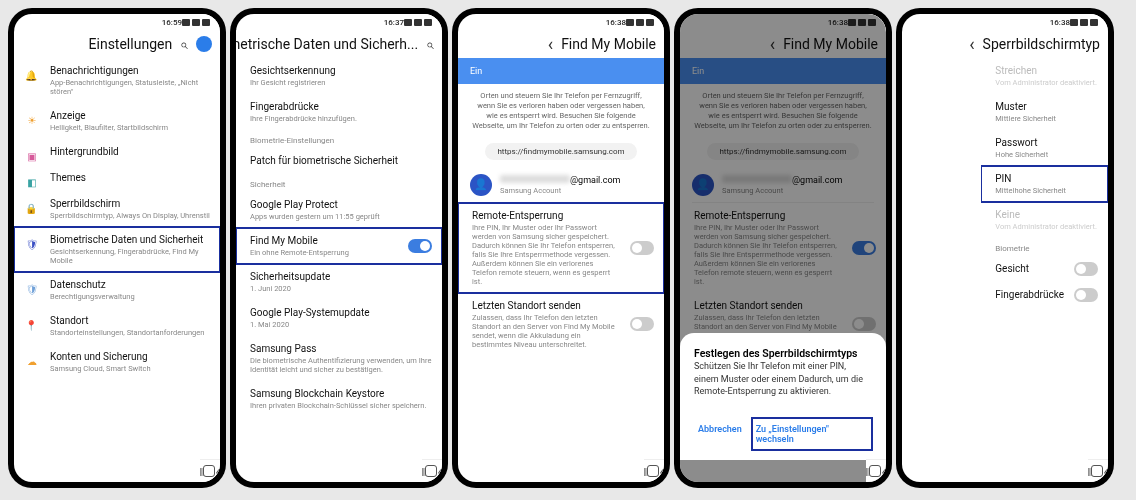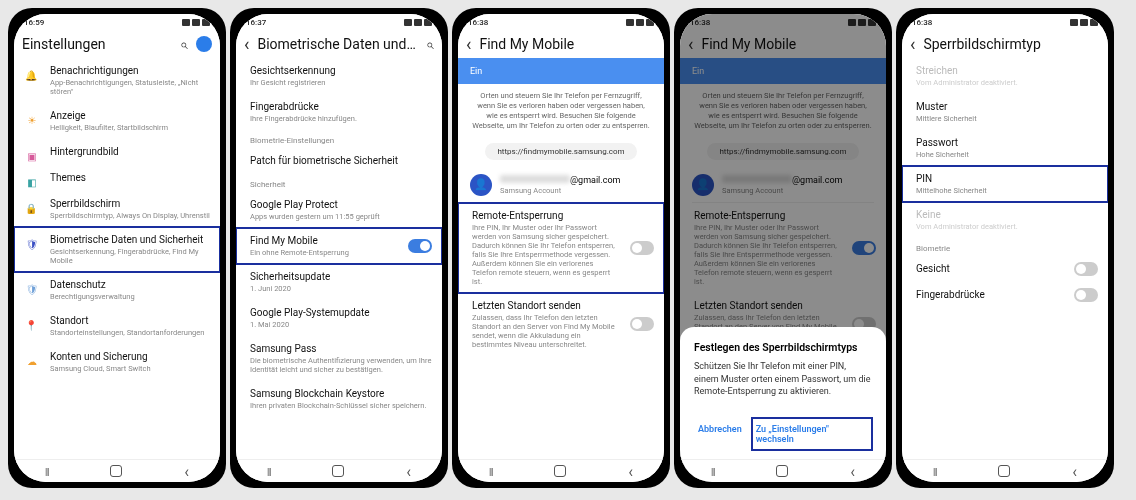--- a/index.html
+++ b/index.html
@@ -4,7 +4,7 @@
 <style>
 body { margin: 0; padding: 8px; background: #e8e8e8; font-family: -apple-system, "Segoe UI", Roboto, Arial, sans-serif; display: flex; gap: 4px; }
 .phone { width: 218px; height: 480px; background: #000; border-radius: 24px; padding: 6px; box-sizing: border-box; position: relative; flex-shrink: 0; }
-.screen { width: 100%; height: 100%; background: #fff; border-radius: 32px; overflow: hidden; display: flex; flex-direction: column; position: relative; font-size: 9px; }
+.screen { width: 100%; height: 100%; background: #fff; border-radius: 18px; overflow: hidden; display: flex; flex-direction: column; position: relative; font-size: 9px; align-items: flex-end; }
 .overlay { position: absolute; inset: 0; background: rgba(0,0,0,0.45); z-index: 5; border-radius: 18px; }
 .statusbar { height: 16px; display: flex; justify-content: space-between; align-items: center; padding: 0 10px; font-size: 8px; color: #222; background: #fff; font-weight: 500; }
 .status-icons { display: flex; gap: 2px; align-items: center; }

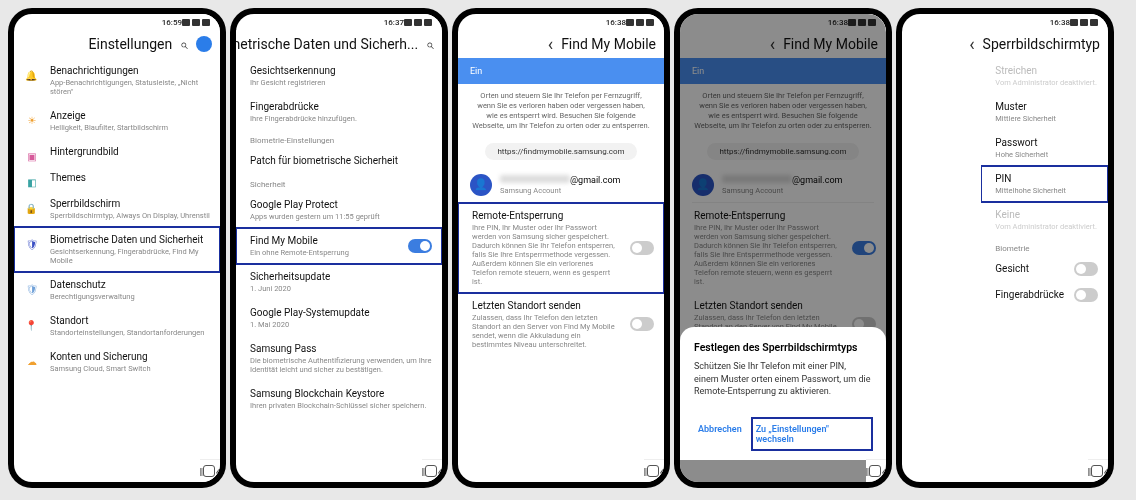--- a/index.html
+++ b/index.html
@@ -39,7 +39,7 @@
 .nav-home { width: 10px; height: 10px; border: 1.5px solid #555; border-radius: 3px; }
 .nav-back::before { content: "‹"; font-size: 16px; }
 .dialog { position: absolute; left: 0; right: 0; bottom: 22px; background: #fff; border-radius: 14px 14px 0 0; padding: 14px 14px 10px; z-index: 10; }
-.dialog-title { font-size: 10.5px; font-weight: 600; margin-bottom: 6px; }
+.dialog-title { font-size: 10.5px; font-weight: 600; margin-bottom: 0; }
 .dialog-text { font-size: 9px; color: #333; line-height: 1.4; }
 .dialog-actions { display: flex; justify-content: space-between; margin-top: 20px; gap: 6px; }
 .dialog-btn { font-size: 9px; color: #2b7de9; font-weight: 600; padding: 6px 4px; }

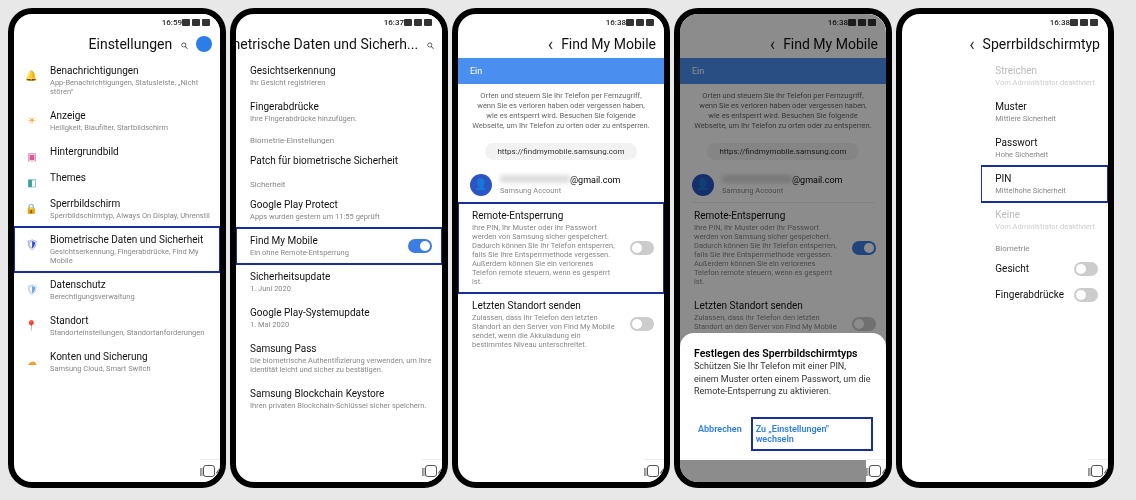--- a/index.html
+++ b/index.html
@@ -276,7 +276,7 @@
     </div>
     <div class="dialog">
       <div class="dialog-title">Festlegen des Sperrbildschirmtyps</div>
-      <div class="dialog-text">Schützen Sie Ihr Telefon mit einer PIN, einem Muster orten einem Passwort, um die Remote-Entsperrung zu aktivieren.</div>
+      <div class="dialog-text">Schützen Sie Ihr Telefon mit einer PIN, einem Muster oder einem Dadurch, um die Remote-Entsperrung zu aktivieren.</div>
       <div class="dialog-actions">
         <div class="dialog-btn">Abbrechen</div>
         <div class="dialog-btn primary">Zu „Einstellungen" wechseln</div>

